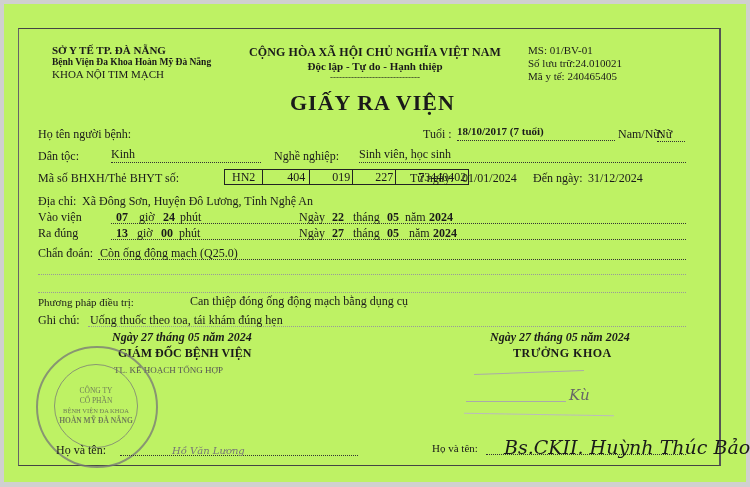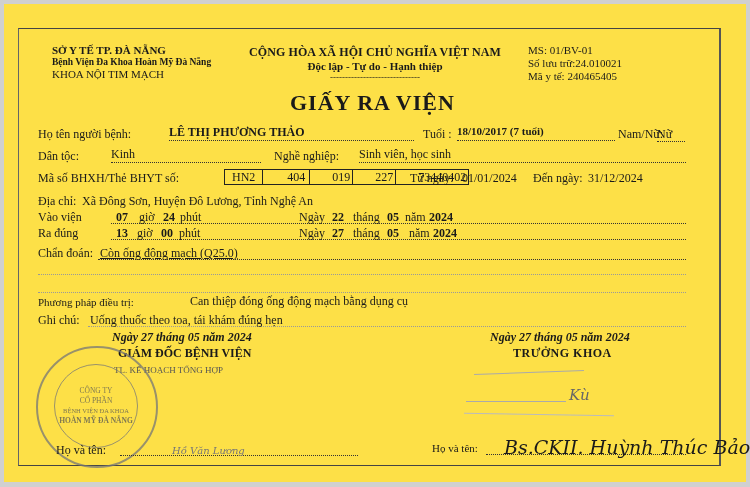--- a/index.html
+++ b/index.html
@@ -13,7 +13,7 @@
     }
     .page {
       position: absolute; left: 4px; top: 4px; width: 742px; height: 478px;
-      background: #fde047;
+      background: #bef264;
     }
     .frame {
       position: absolute; left: 14px; top: 24px; width: 700px; height: 436px;

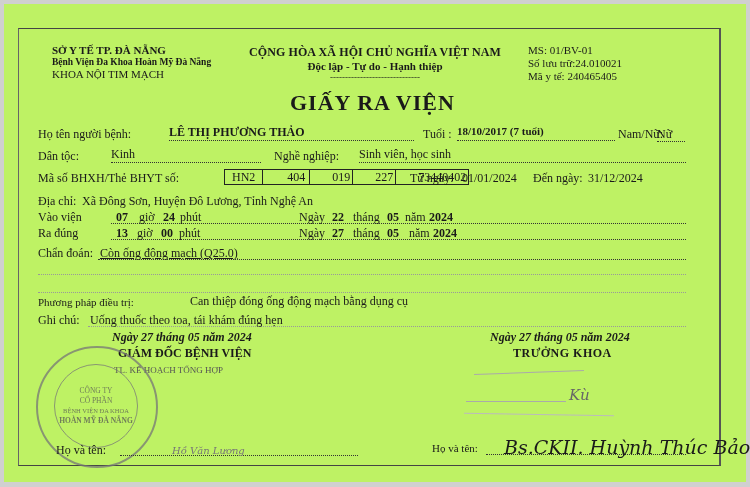--- a/index.html
+++ b/index.html
@@ -75,7 +75,6 @@
   <div class="abs title" style="left:286px; top:86px;">GIẤY RA VIỆN</div>
 
   <div class="abs lbl" style="left:34px; top:123px;">Họ tên người bệnh:</div>
-  <div class="abs val b dots" style="left:165px; top:121px; width:245px; height:15px;">LÊ THỊ PHƯƠNG THẢO</div>
   <div class="abs lbl" style="left:419px; top:123px;">Tuổi :</div>
   <div class="abs val b dots" style="left:453px; top:121px; width:158px; height:15px; font-size:11px;">18/10/2017 (7 tuổi)</div>
   <div class="abs lbl" style="left:614px; top:123px;">Nam/Nữ:</div>

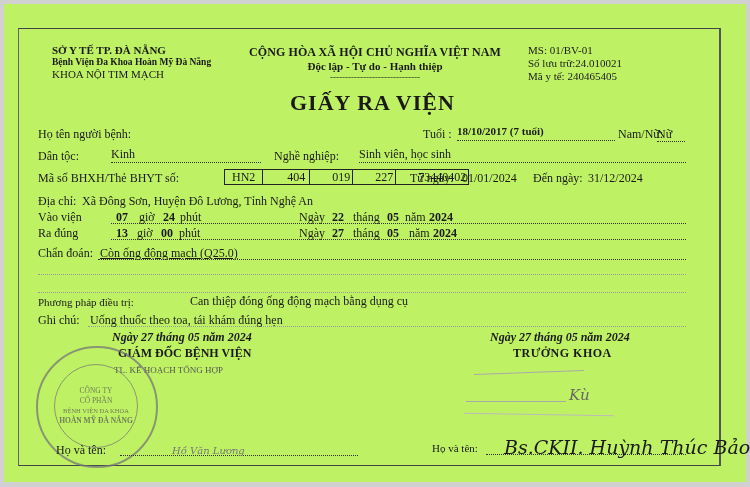--- a/index.html
+++ b/index.html
@@ -129,7 +129,7 @@
 
   <div class="abs lbl" style="left:34px; top:242px;">Chẩn đoán:</div>
   <div class="abs dots" style="left:94px; top:240px; width:588px; height:15px;"></div>
-  <div class="abs val" style="left:96px; top:242px;text-decoration:underline;">Còn ống động mạch (Q25.0)</div>
+  <div class="abs val" style="left:96px; top:242px;">Còn ống động mạch (Q25.0)</div>
   <div class="abs fdots" style="left:34px; top:258px; width:648px; height:12px;"></div>
   <div class="abs fdots" style="left:34px; top:276px; width:648px; height:12px;"></div>
 

